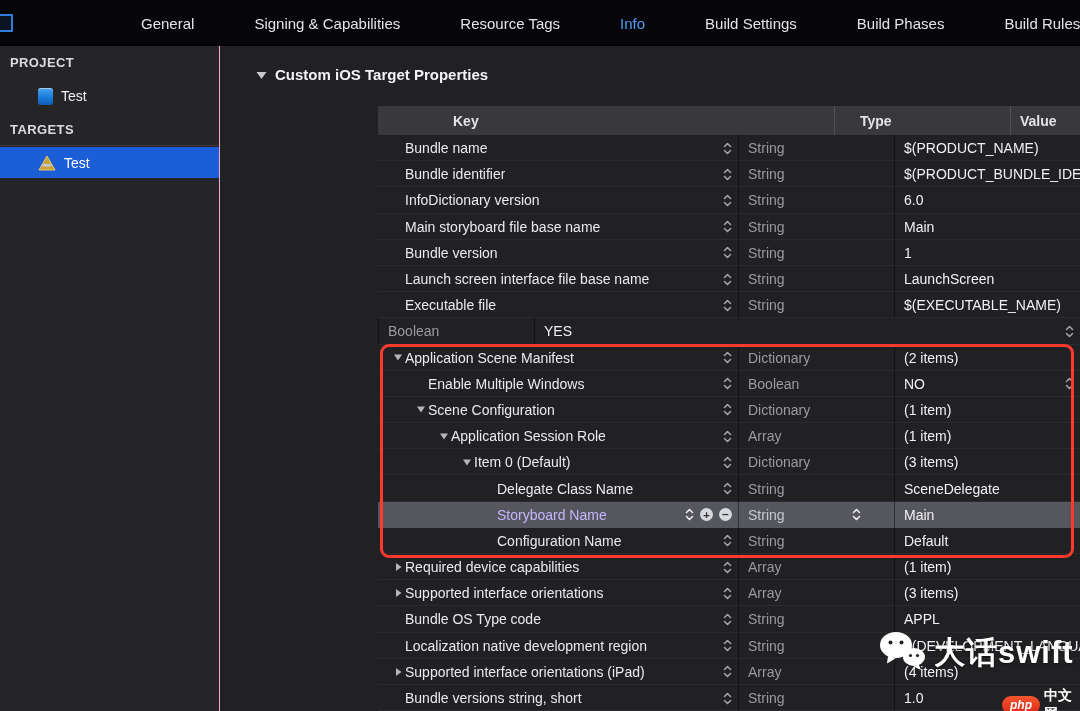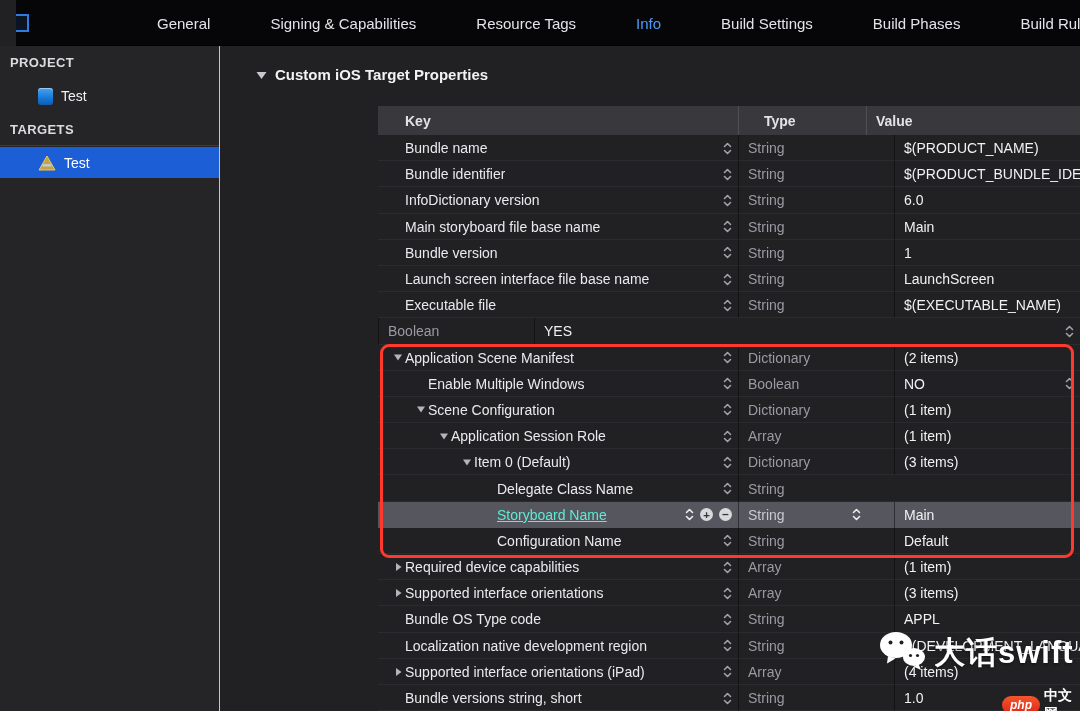--- a/index.html
+++ b/index.html
@@ -10,7 +10,7 @@
     font-family:"Liberation Sans", sans-serif;
   }
   
-  .tab-bar { position:absolute; top:0; left:16px; right:0; height:46px; background:#060608; border-bottom:1px solid #000; z-index:3; }
+  .tab-bar { position:absolute; top:0; left:0; right:0; height:46px; background:#060608; border-bottom:1px solid #000; z-index:3; }
   .win-icon { position:absolute; left:0; top:14px; width:13px; height:18px; border:2px solid #2d7ce0; border-left:none; background:rgba(45,124,224,0.12); }
   .tabs { position:absolute; left:141px; top:0; height:46px; display:flex; gap:60px; align-items:center; white-space:nowrap; }
   .tab { font-size:15px; color:#e4e4e8; cursor:default; }

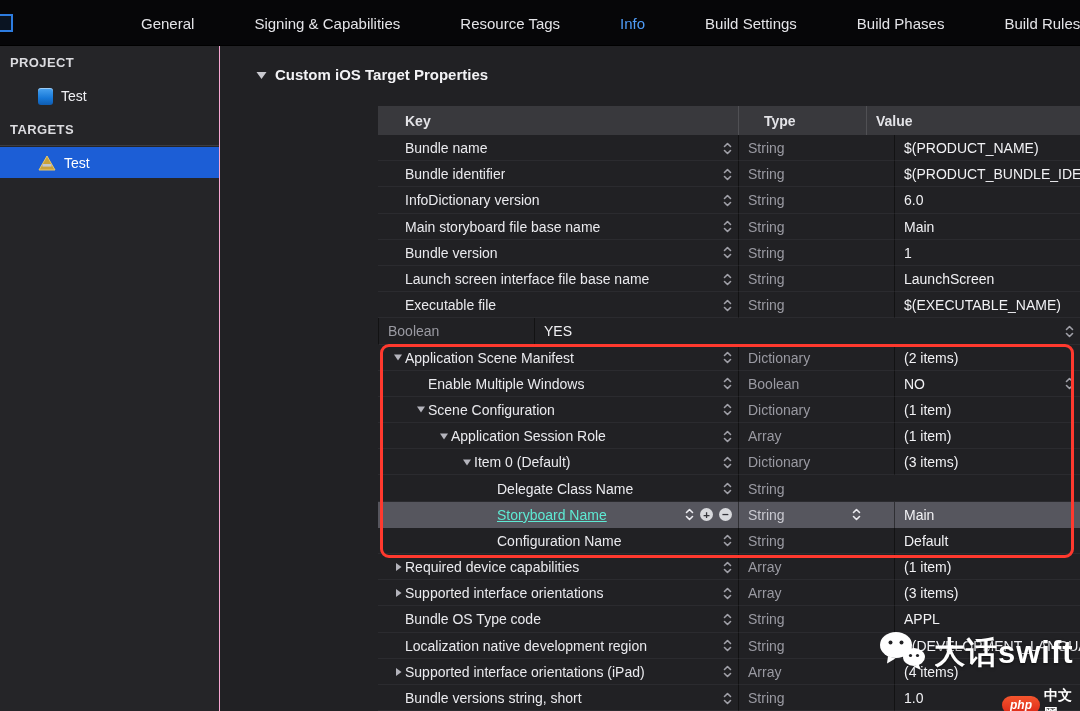--- a/index.html
+++ b/index.html
@@ -35,7 +35,7 @@
   
   .ptable { position:absolute; left:158px; top:60px; right:0; bottom:-10px; display:flex; flex-direction:column; font-size:14px; }
   .thead { display:flex; height:29px; background:#39393d; align-items:stretch; font-weight:600; color:#e3e3e7; flex:none; }
-  .th { display:flex; align-items:center; }
+  .th { display:flex; align-items:center;margin-left:48px; }
   .th.key { width:360px; padding-left:27px; }
   .th.type { width:128px; padding-left:25px; border-left:1px solid #505054; }
   .th.value { flex:1; padding-left:9px; border-left:1px solid #505054; }

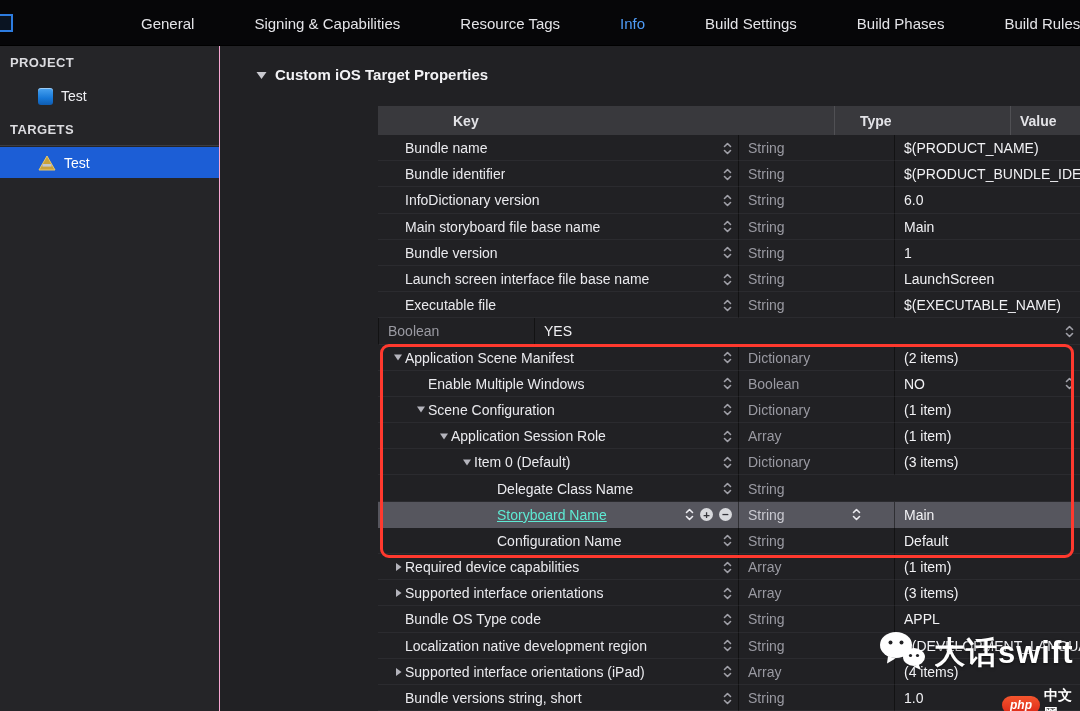--- a/index.html
+++ b/index.html
@@ -416,6 +416,9 @@
             <div class="td type">
               <span class="tlabel">String</span>
             </div>
+            <div class="td value">
+              <span class="vlabel">SceneDelegate</span>
+            </div>
           </div>
           <div class="trow selected">
             <div class="td key" style="padding-left:105px">

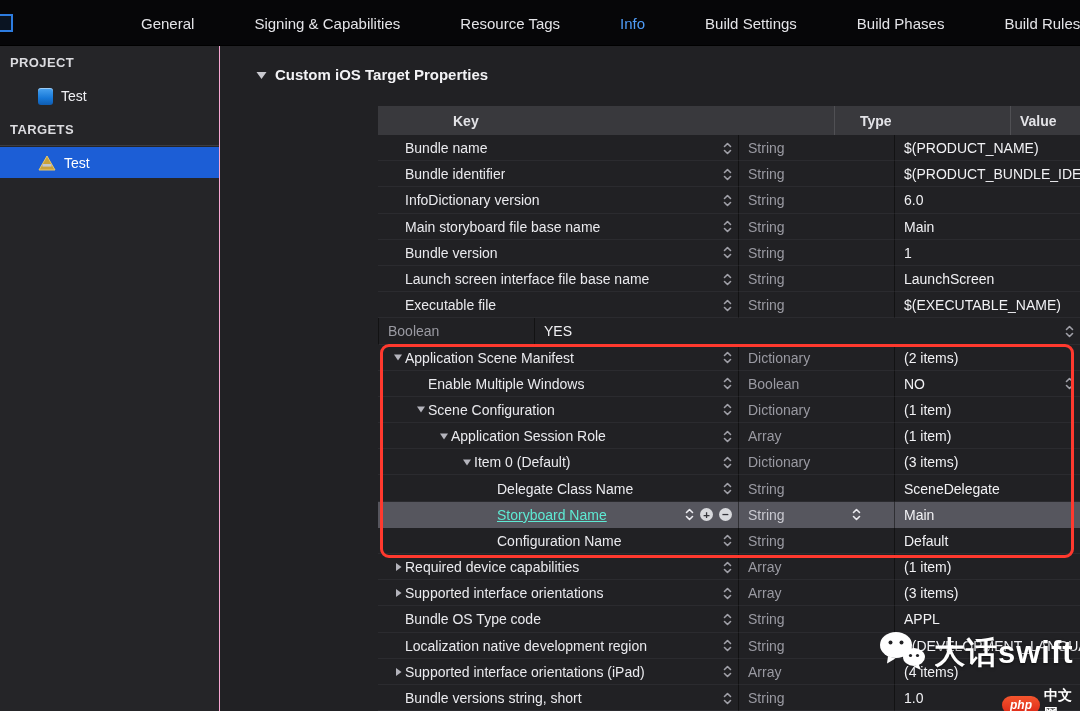--- a/index.html
+++ b/index.html
@@ -53,7 +53,7 @@
   .disc { width:14px; flex:none; display:flex; align-items:center; justify-content:center; color:#b4b4bc; }
   .trow.selected .disc { color:#fff; }
   .klabel { white-space:nowrap; overflow:hidden; text-overflow:ellipsis; color:#eaeaee; }
-  .trow.selected .klabel { color:#5eead4;text-decoration:underline; }
+  .trow.selected .klabel { color:#c4b5fd; }
   .vlabel, .tlabel { white-space:nowrap;text-align:center; }
   .keyctrls { position:absolute; right:6px; top:0; height:100%; display:flex; align-items:center; gap:6px; }
   .stepper { color:#a0a0a8; display:flex; flex:none; }

